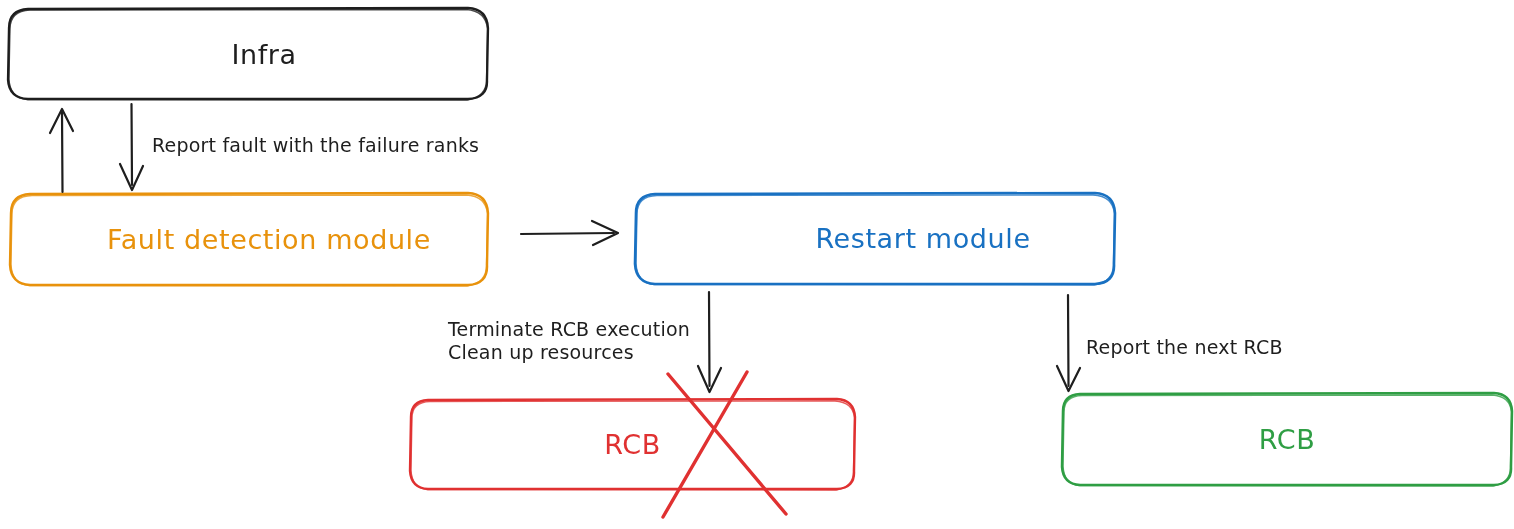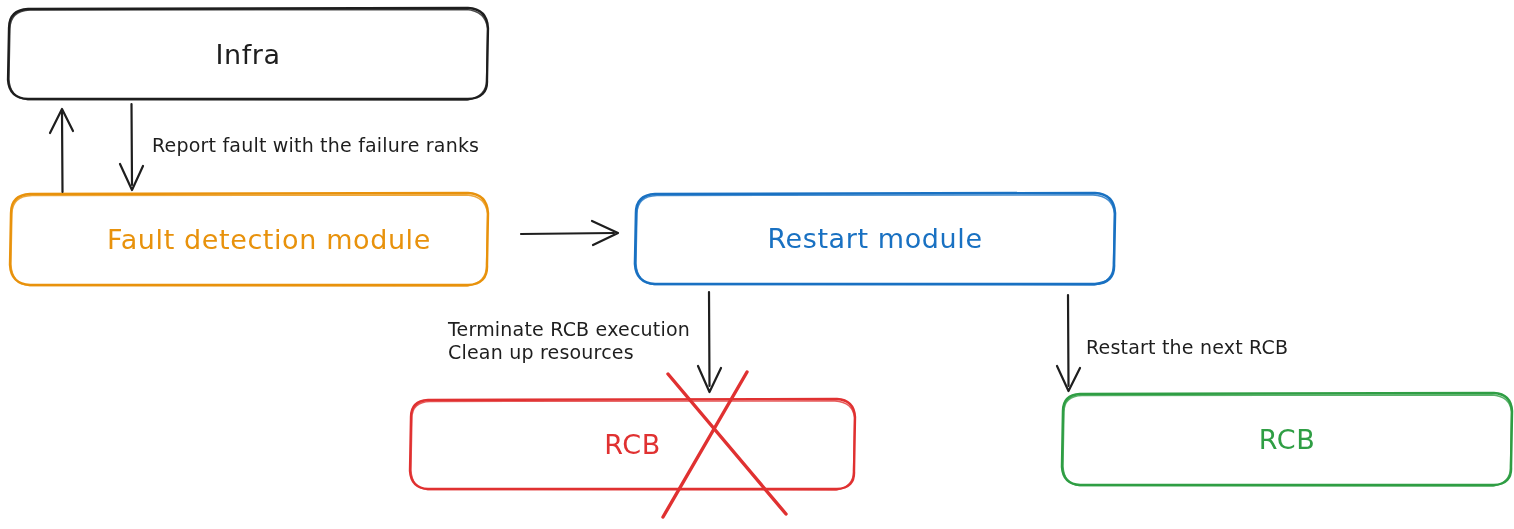--- a/index.html
+++ b/index.html
@@ -111,7 +111,7 @@
 
   </svg>
 
-  <div class="node-label" style="left:8px; top:8px; width:480px; height:92px; color:#1e1e1e;">Infra</div>
+  <div class="node-label" style="left:24px; top:8px; width:480px; height:92px; color:#1e1e1e;">Infra</div>
 
   <div class="node-label" style="left:10px; top:193px; width:478px; height:92px; color:#e8920c;margin-left:20px;">Fault detection module</div>
 

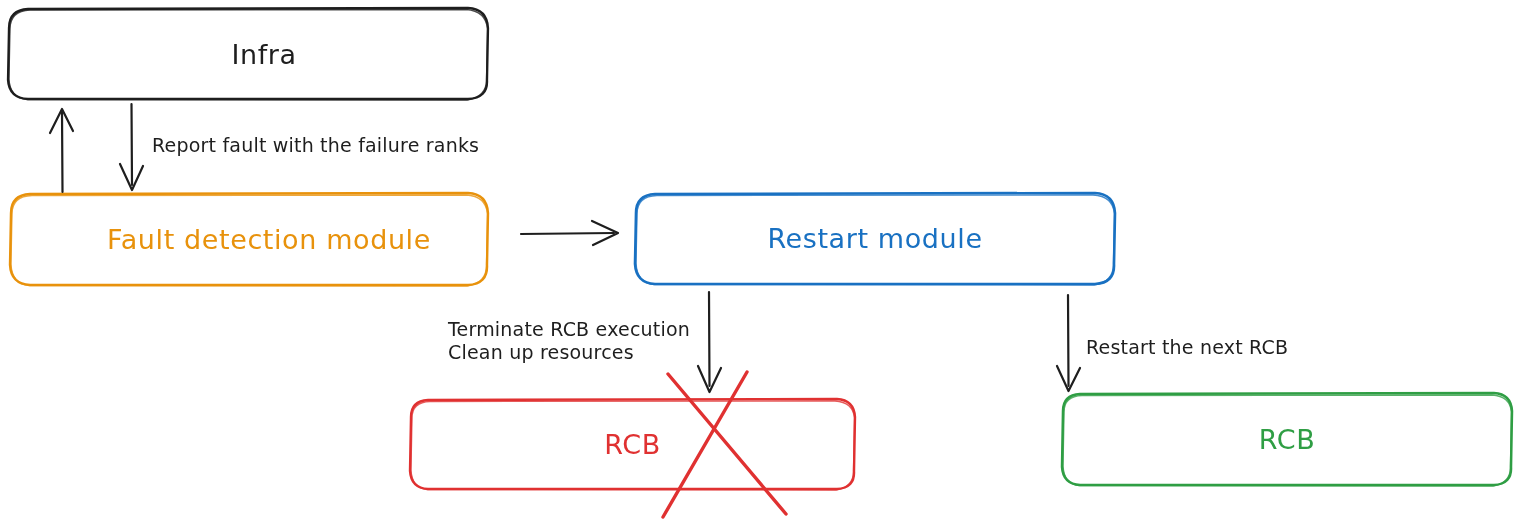--- a/index.html
+++ b/index.html
@@ -115,7 +115,7 @@
 
   <div class="node-label" style="left:10px; top:193px; width:478px; height:92px; color:#e8920c;margin-left:20px;">Fault detection module</div>
 
-  <div class="node-label" style="left:635px; top:193px; width:480px; height:91px; color:#1971c2;">Restart module</div>
+  <div class="node-label" style="left:635px; top:193px; width:480px; height:91px; color:#1971c2;padding-left:48px;">Restart module</div>
 
   <div class="node-label" style="left:410px; top:399px; width:445px; height:90px; color:#e03131;">RCB</div>
 

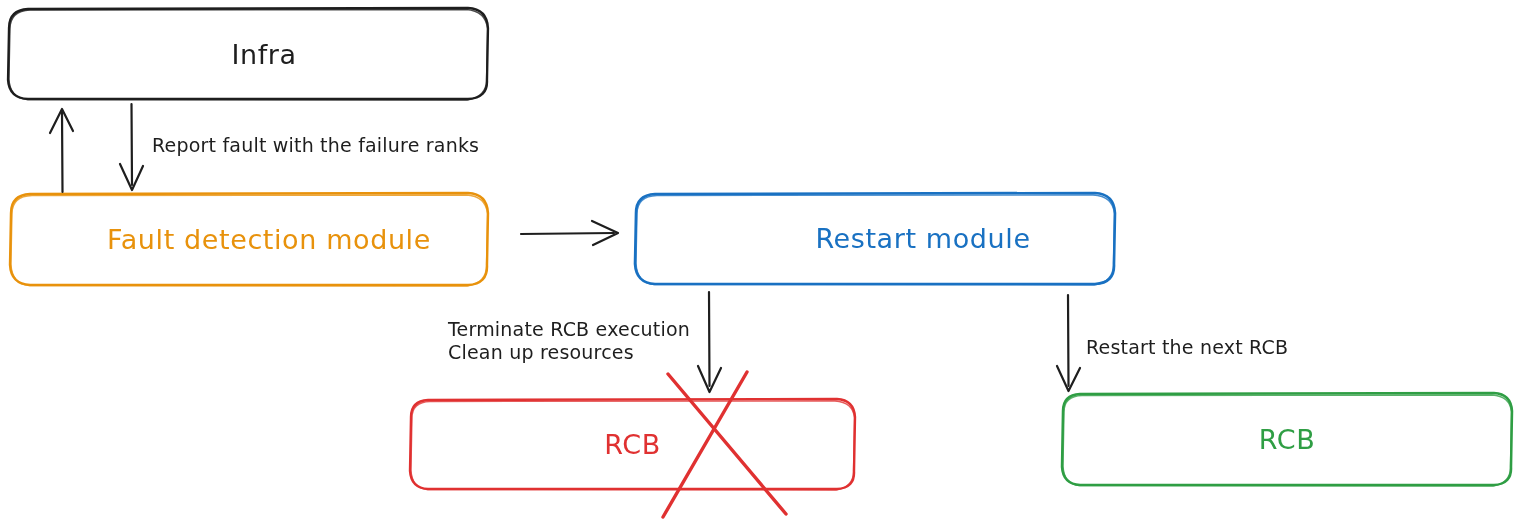--- a/index.html
+++ b/index.html
@@ -128,7 +128,7 @@
 
   <div class="edge-label" style="left:152px; top:134px;">Report fault with the failure ranks</div>
 
-  <div class="edge-label" style="left:1086px; top:336px;">Restart the next RCB</div>
+  <div class="edge-label" style="left:1086px; top:336px;">Report the next RCB</div>
 
 </div>
 

